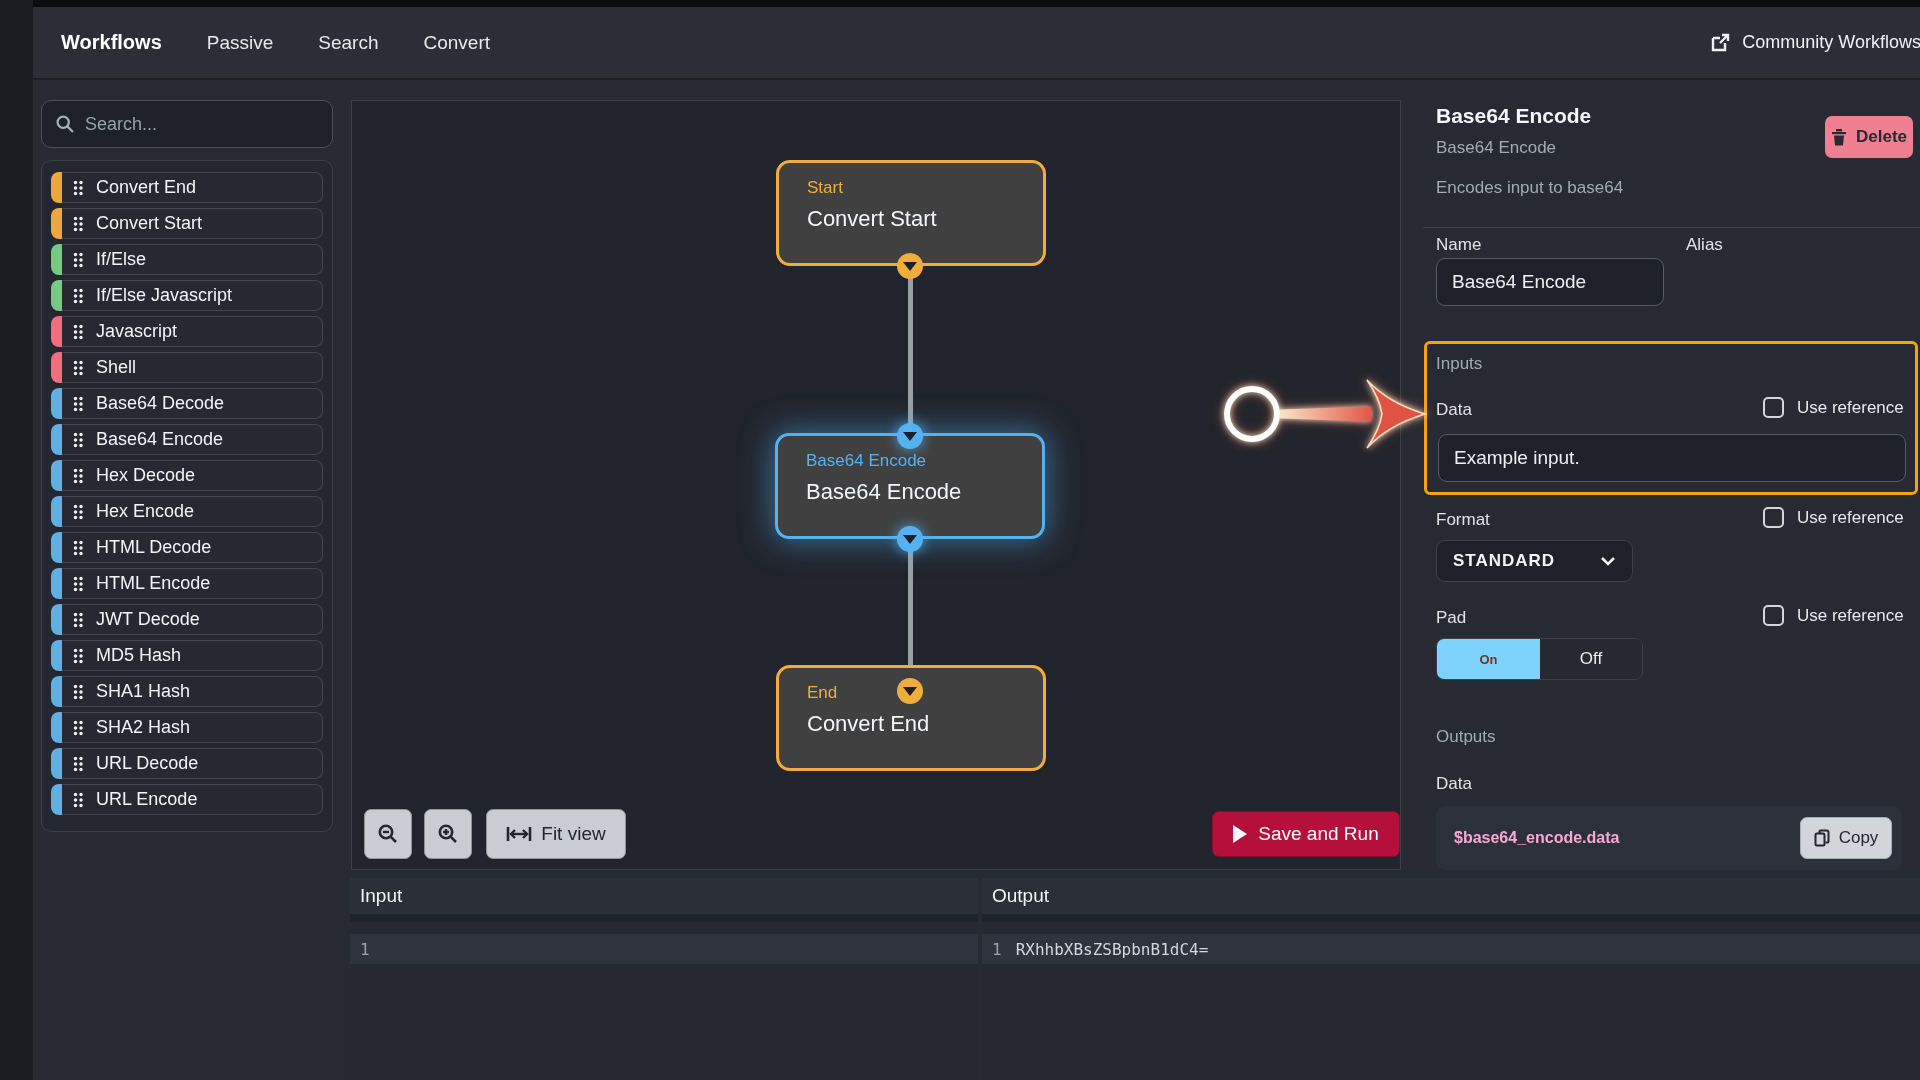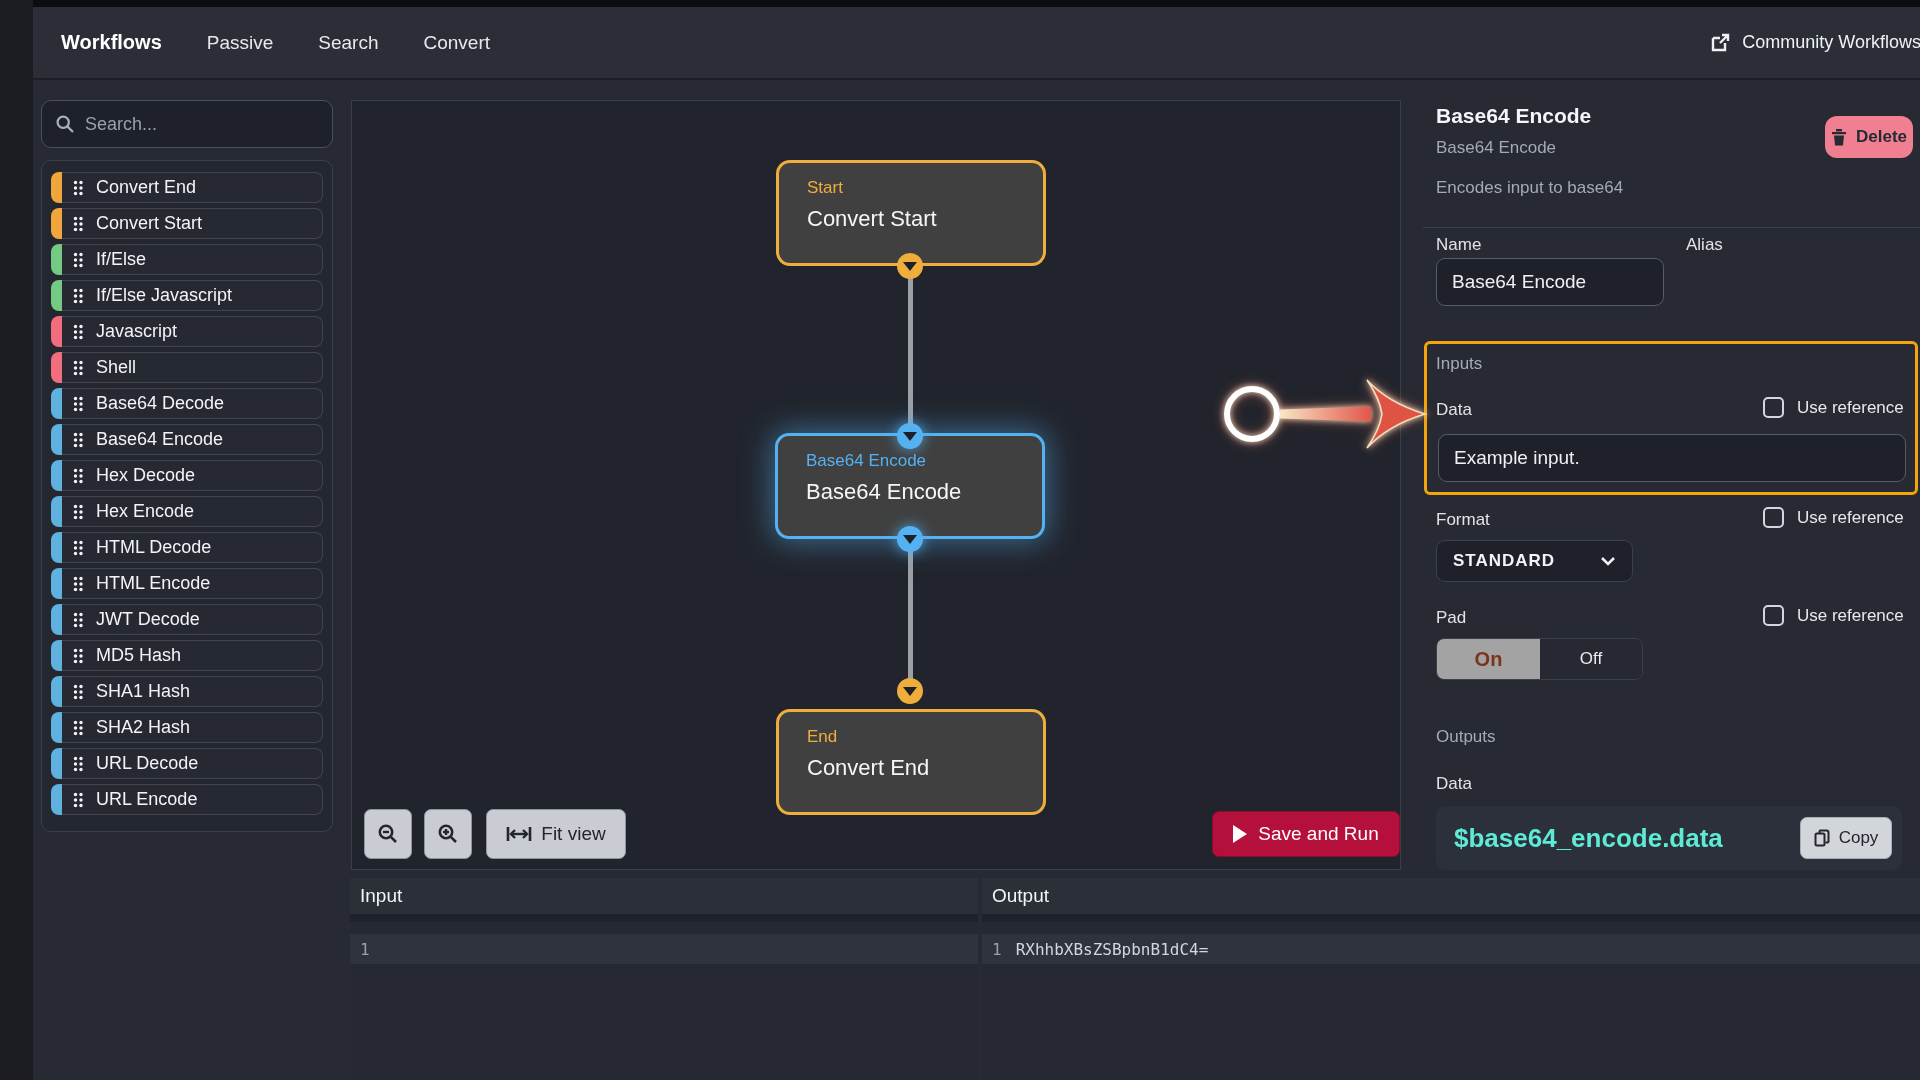--- a/index.html
+++ b/index.html
@@ -52,7 +52,7 @@
   .insp-title { position:absolute; left:21px; top:22px; font-size:21px; font-weight:bold; color:#f4f6f9; }
   .insp-sub   { position:absolute; left:21px; top:56px; font-size:17px; color:#a5aab2; }
   .insp-desc  { position:absolute; left:21px; top:96px; font-size:17px; color:#a5aab2; }
-  .delbtn { position:absolute; left:410px; top:34px; width:88px; height:42px; background:#f17f92; border-radius:12px;
+  .delbtn { position:absolute; left:410px; top:34px; width:88px; height:42px; background:#f17f92; border-radius:7px;
             display:flex; align-items:center; justify-content:center; gap:9px; color:#262a33; font-size:17px; font-weight:bold; cursor:pointer; }
   .divider { position:absolute; left:8px; top:145px; width:500px; height:1px; background:#3c4048; }
   .flabel { position:absolute; font-size:17px; color:#e0e4e9; }

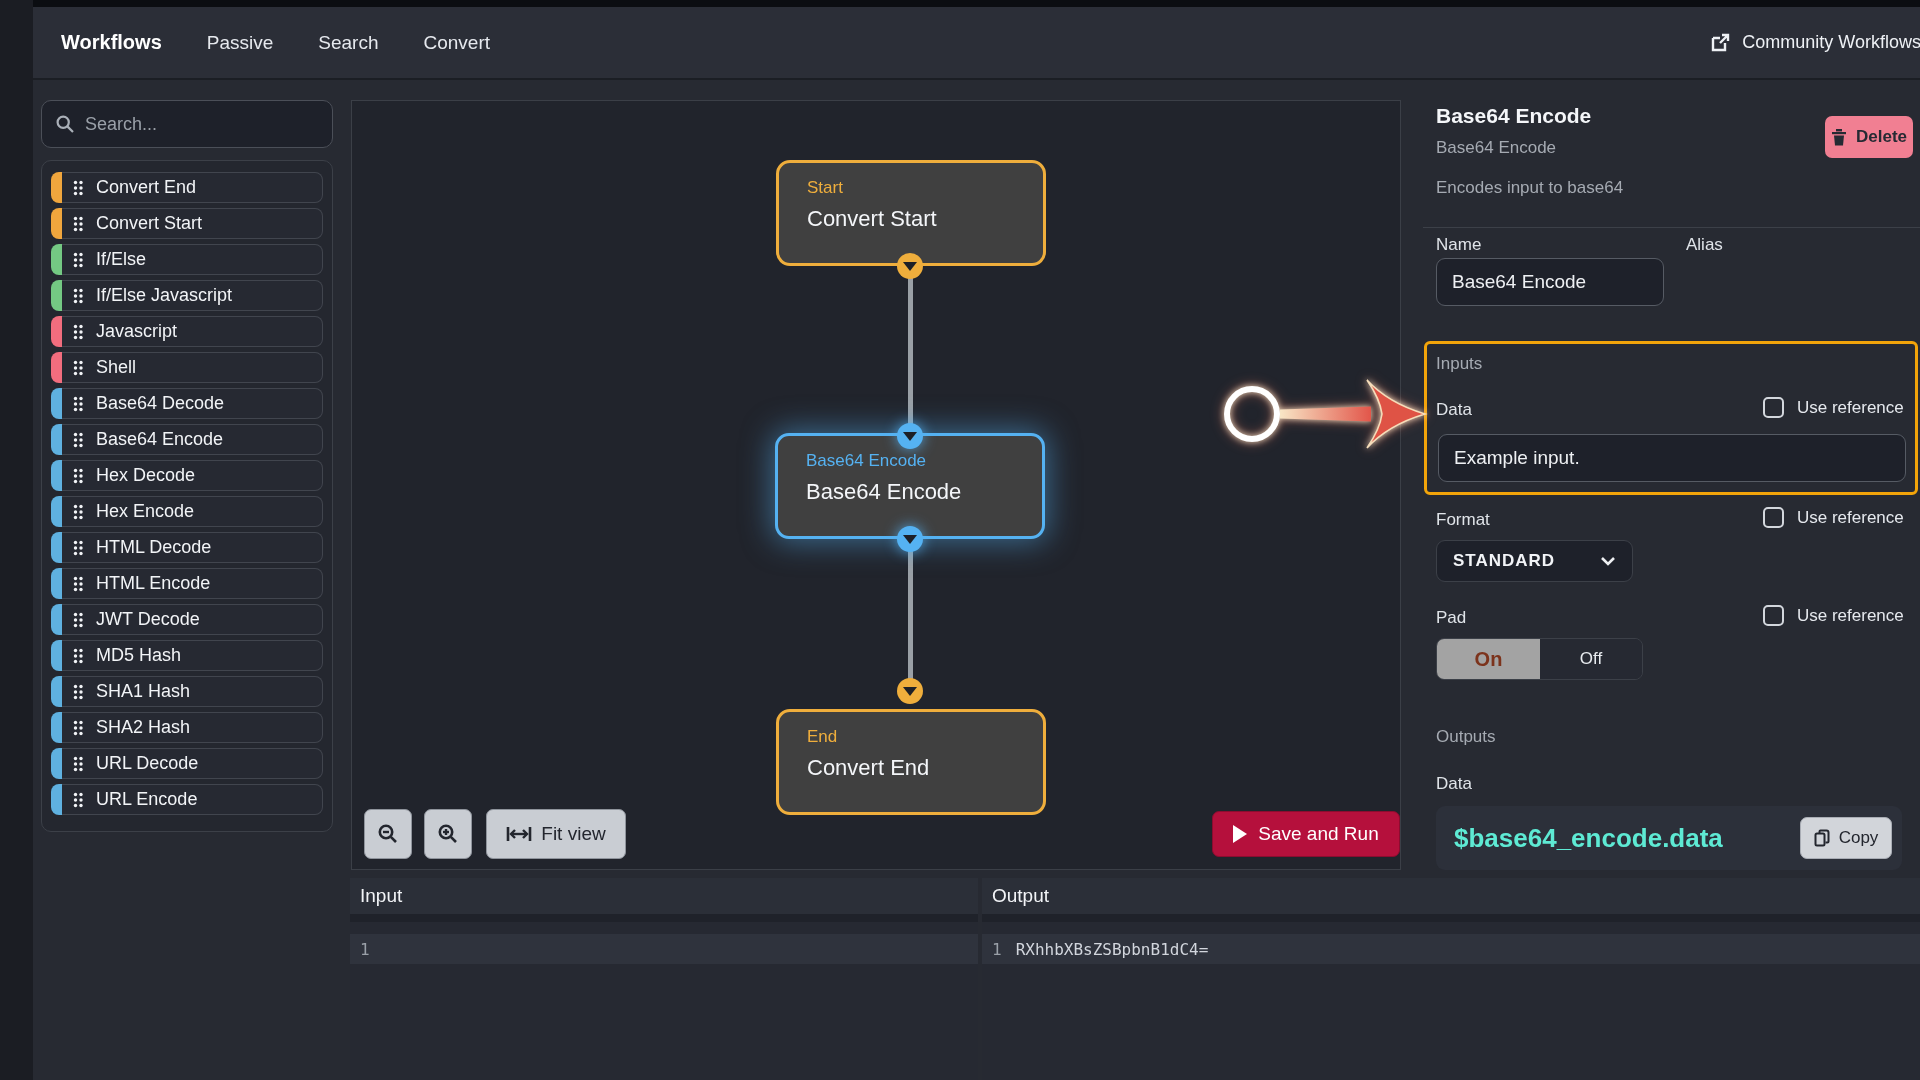--- a/index.html
+++ b/index.html
@@ -66,7 +66,7 @@
               display:flex; align-items:center; justify-content:space-between; padding:0 16px; cursor:pointer; }
   .dropdown .dval { color:#f2f4f7; font-size:17px; font-weight:bold; letter-spacing:1px; }
   .toggle { position:absolute; left:21px; top:556px; width:207px; height:42px; border:1px solid #3c4048; border-radius:8px; overflow:hidden; display:flex; }
-  .tog-on  { width:104px; background:#a3a3a3; color:#7c331c; font-size:20px; font-weight:bold; display:flex; align-items:center; justify-content:center; cursor:pointer; }
+  .tog-on  { width:104px; background:#7dd3fc; color:#7c331c; font-size:13px; font-weight:bold; display:flex; align-items:center; justify-content:center; cursor:pointer; }
   .tog-off { width:103px; background:#262932; color:#e8ebef; font-size:17px; display:flex; align-items:center; justify-content:center; cursor:pointer; }
   .outbox { position:absolute; left:21px; top:724px; width:466px; height:64px; background:#2c303a; border-radius:9px;
             display:flex; align-items:center; padding:0 10px 0 18px; }

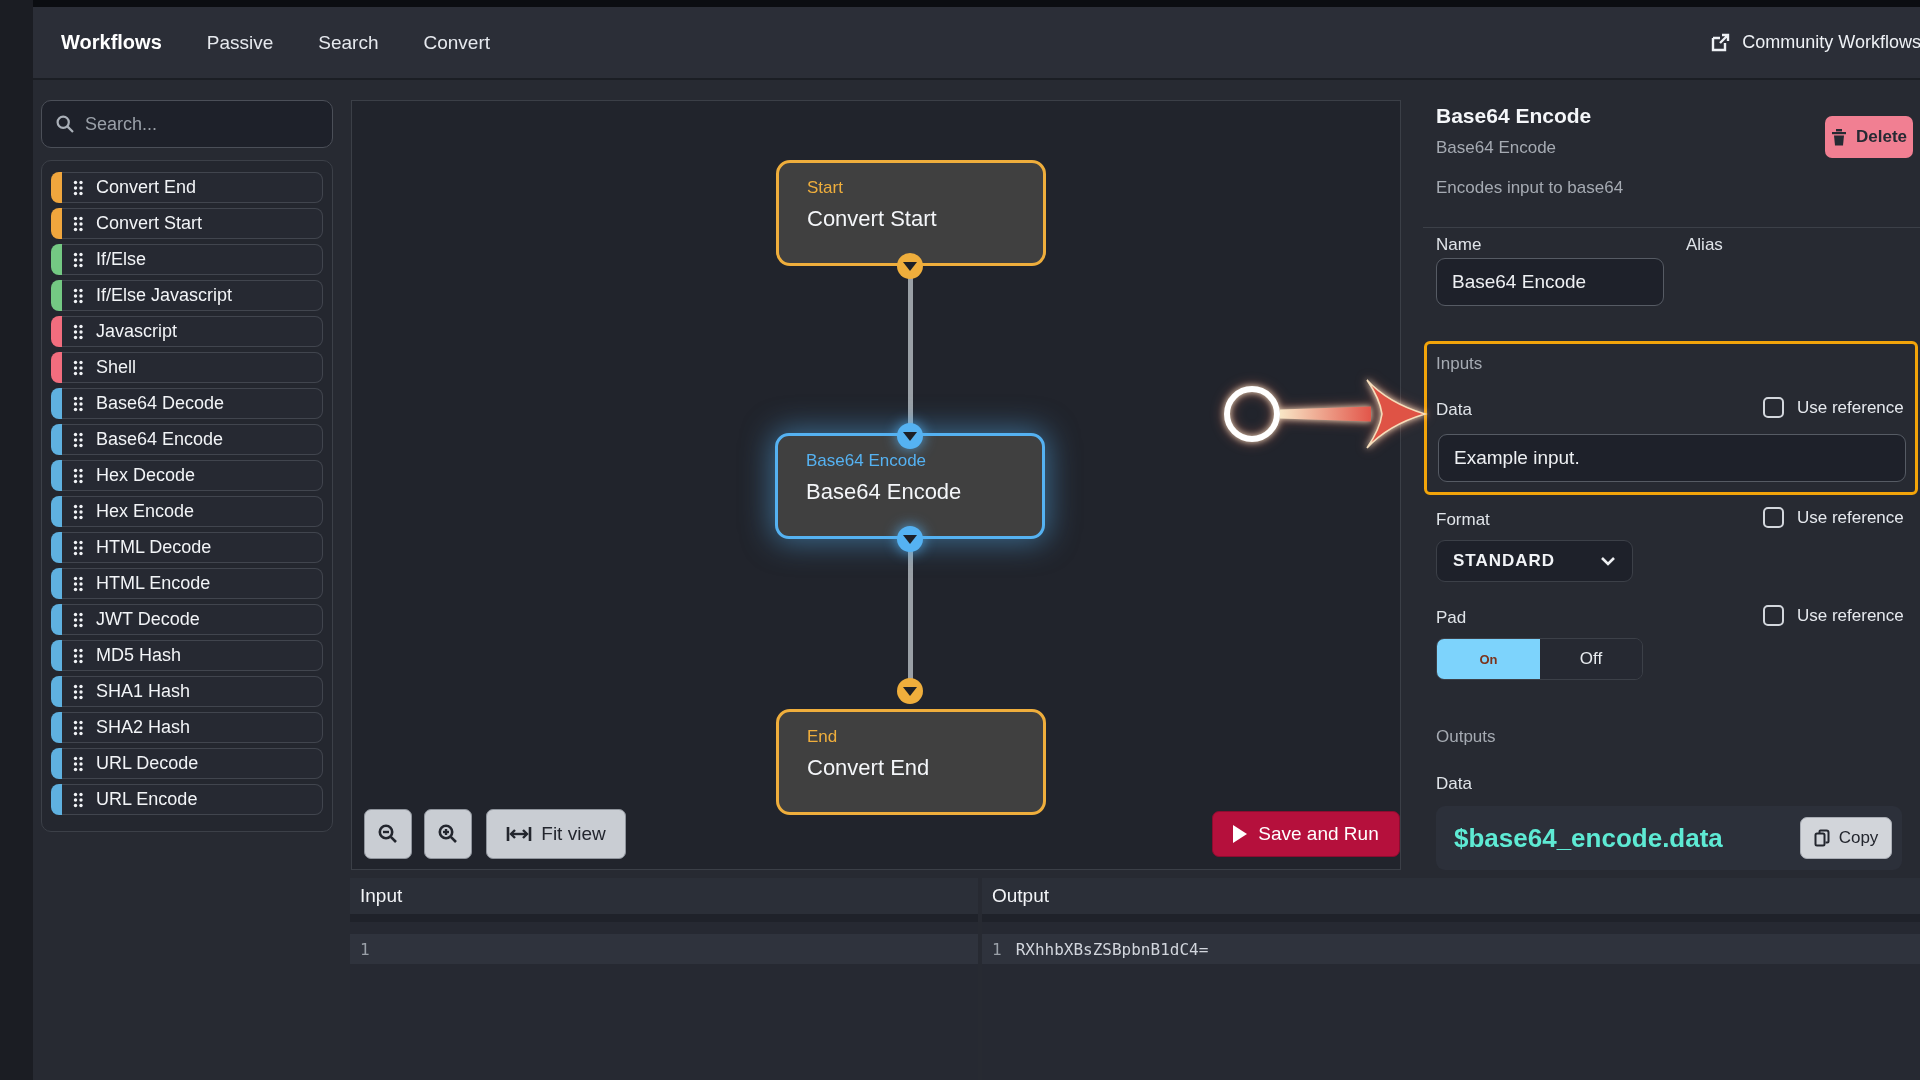--- a/index.html
+++ b/index.html
@@ -388,7 +388,7 @@
       <div class="ntype" style="color: rgb(85, 178, 242);">Base64 Encode</div>
       <div class="nname">Base64 Encode</div>
     </div>
-    <div class="node" style="left: 424px; top: 608px; border-color: rgb(239, 174, 60);">
+    <div class="node" style="left: 424px; top: 564px; border-color: rgb(239, 174, 60);">
       <div class="ntype" style="color: rgb(239, 174, 60);">End</div>
       <div class="nname">Convert End</div>
     </div>

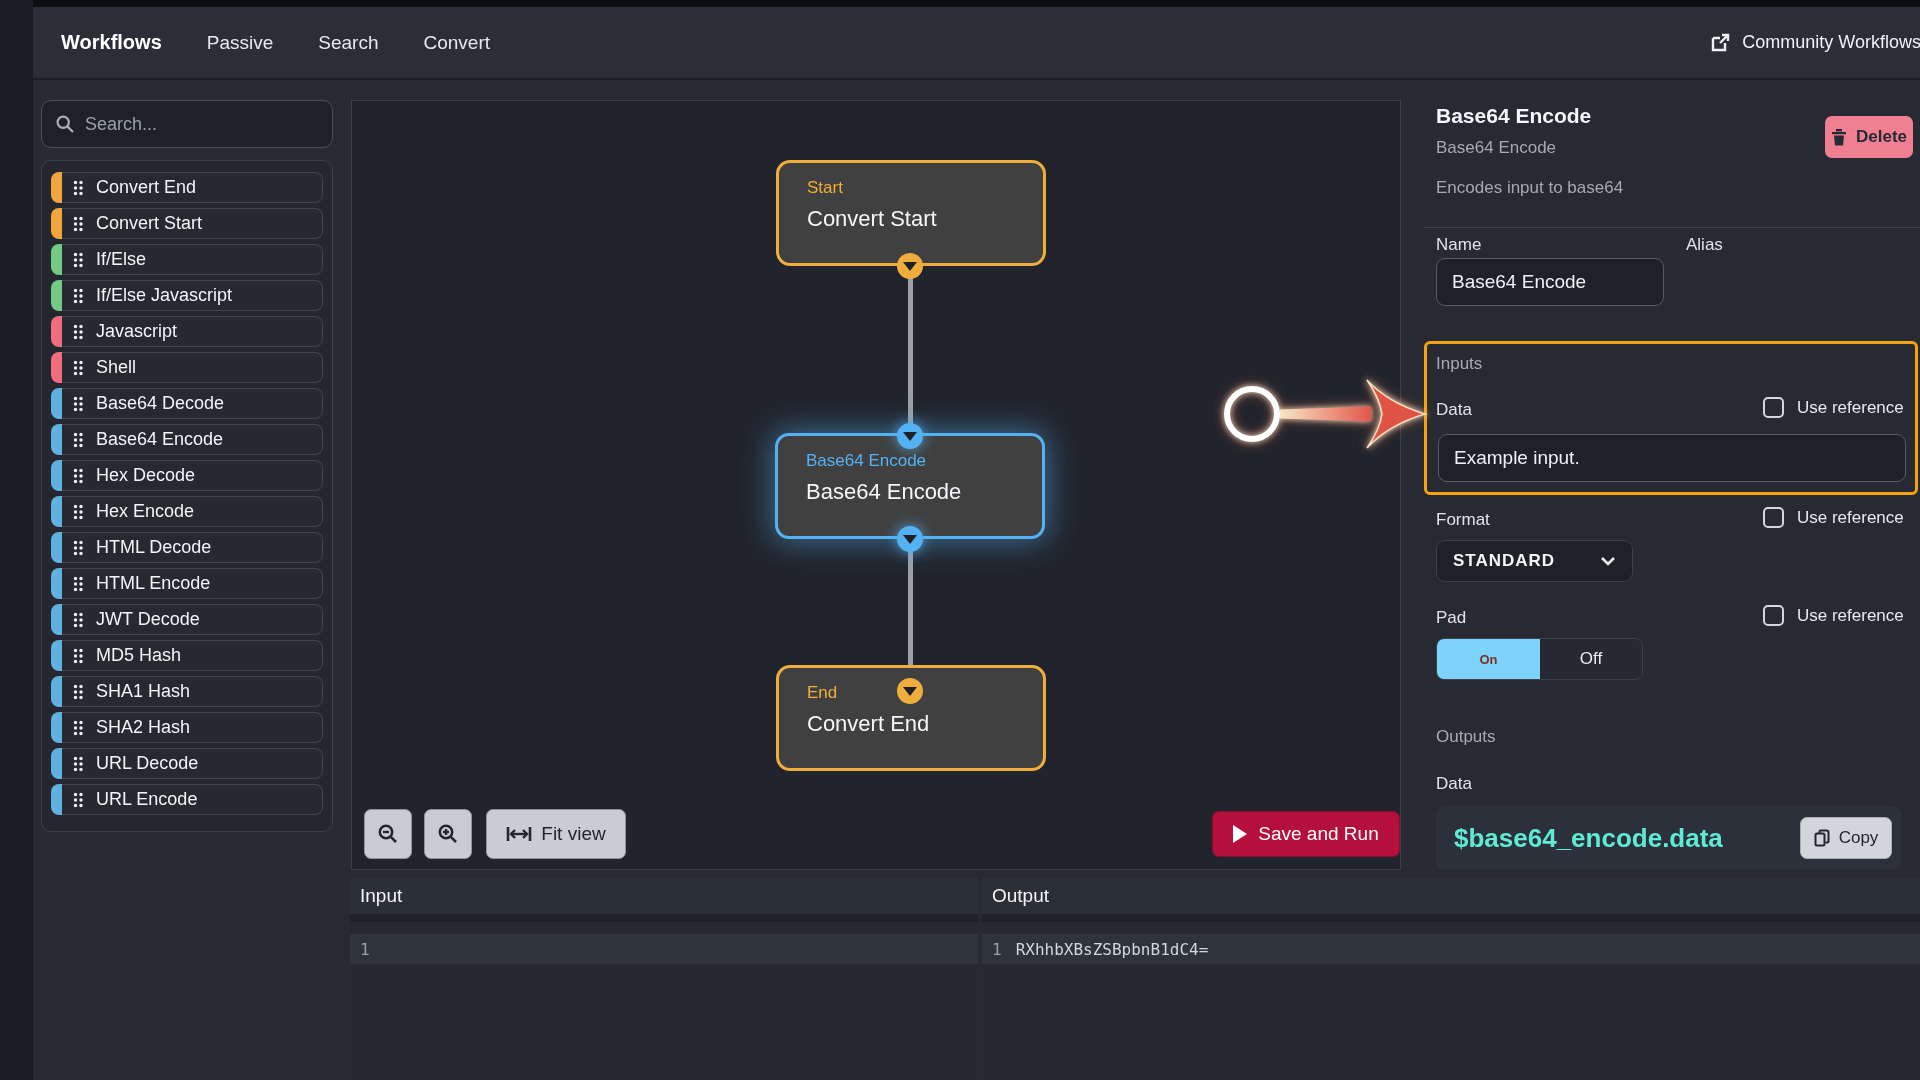--- a/index.html
+++ b/index.html
@@ -70,7 +70,7 @@
   .tog-off { width:103px; background:#262932; color:#e8ebef; font-size:17px; display:flex; align-items:center; justify-content:center; cursor:pointer; }
   .outbox { position:absolute; left:21px; top:724px; width:466px; height:64px; background:#2c303a; border-radius:9px;
             display:flex; align-items:center; padding:0 10px 0 18px; }
-  .outval { color:#5eead4; font-size:26px; font-weight:bold; flex:1; }
+  .outval { color:#f9a8d4; font-size:16px; font-weight:bold; flex:1; }
   .copybtn { width:92px; height:42px; background:#d2d5da; border:1px solid #a9adb5; border-radius:7px;
              display:flex; align-items:center; justify-content:center; gap:9px; color:#23262e; font-size:17px; cursor:pointer; }
   .vscroll { position:absolute; left:516px; top:146px; width:12px; height:646px; background:#22252c; }

